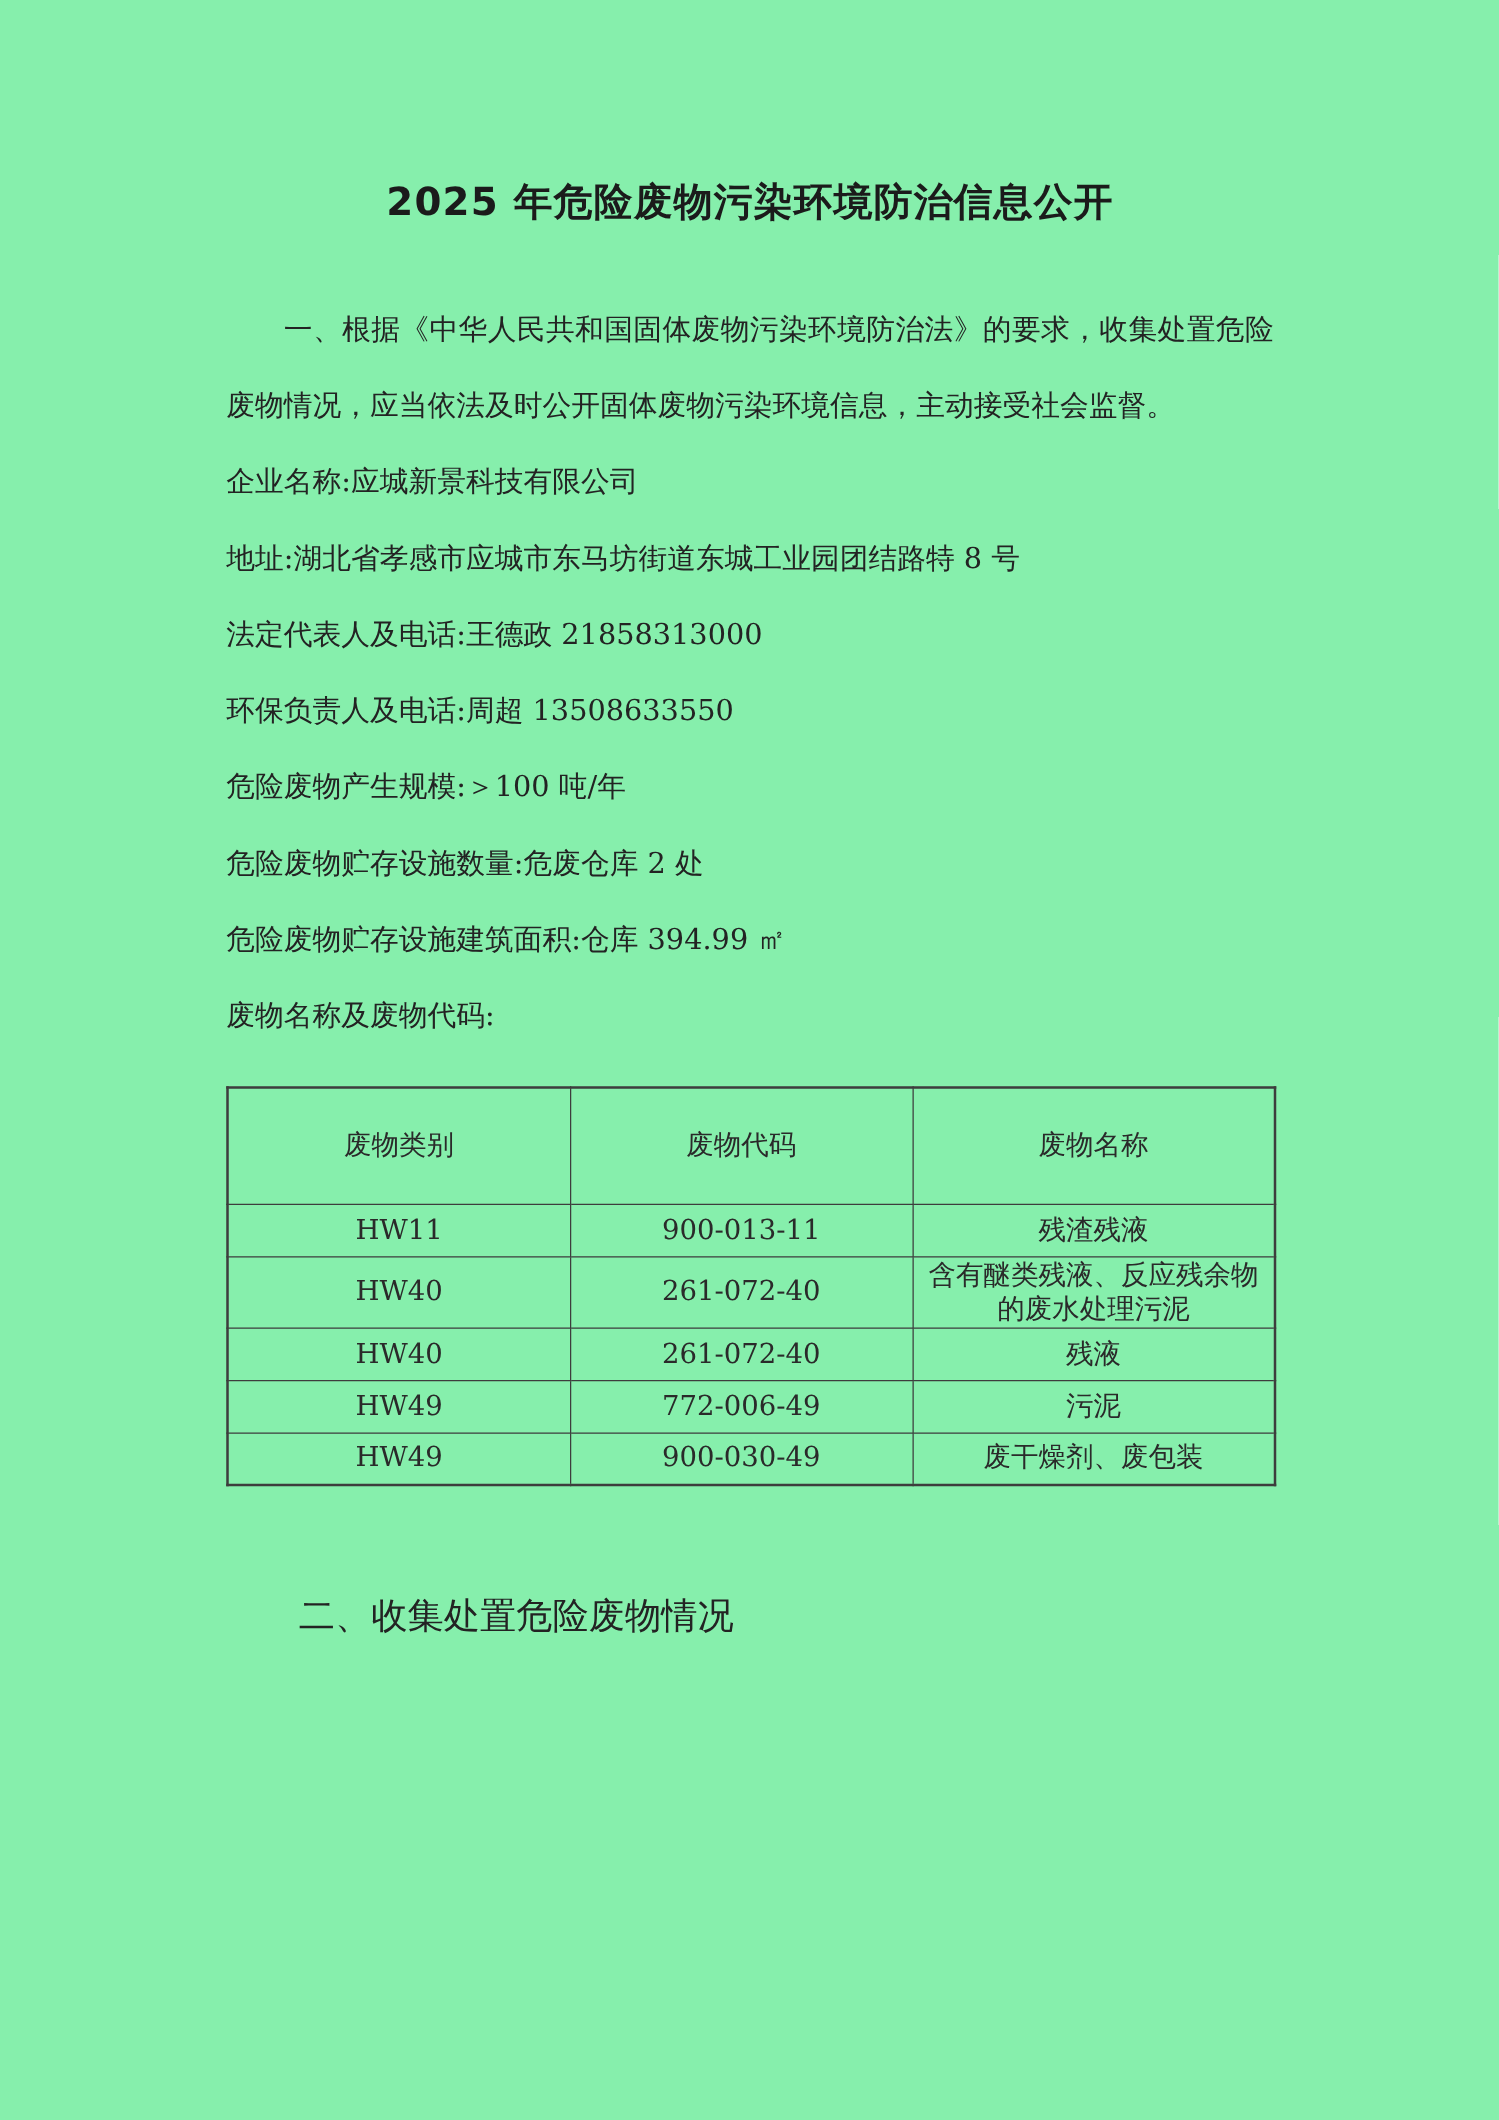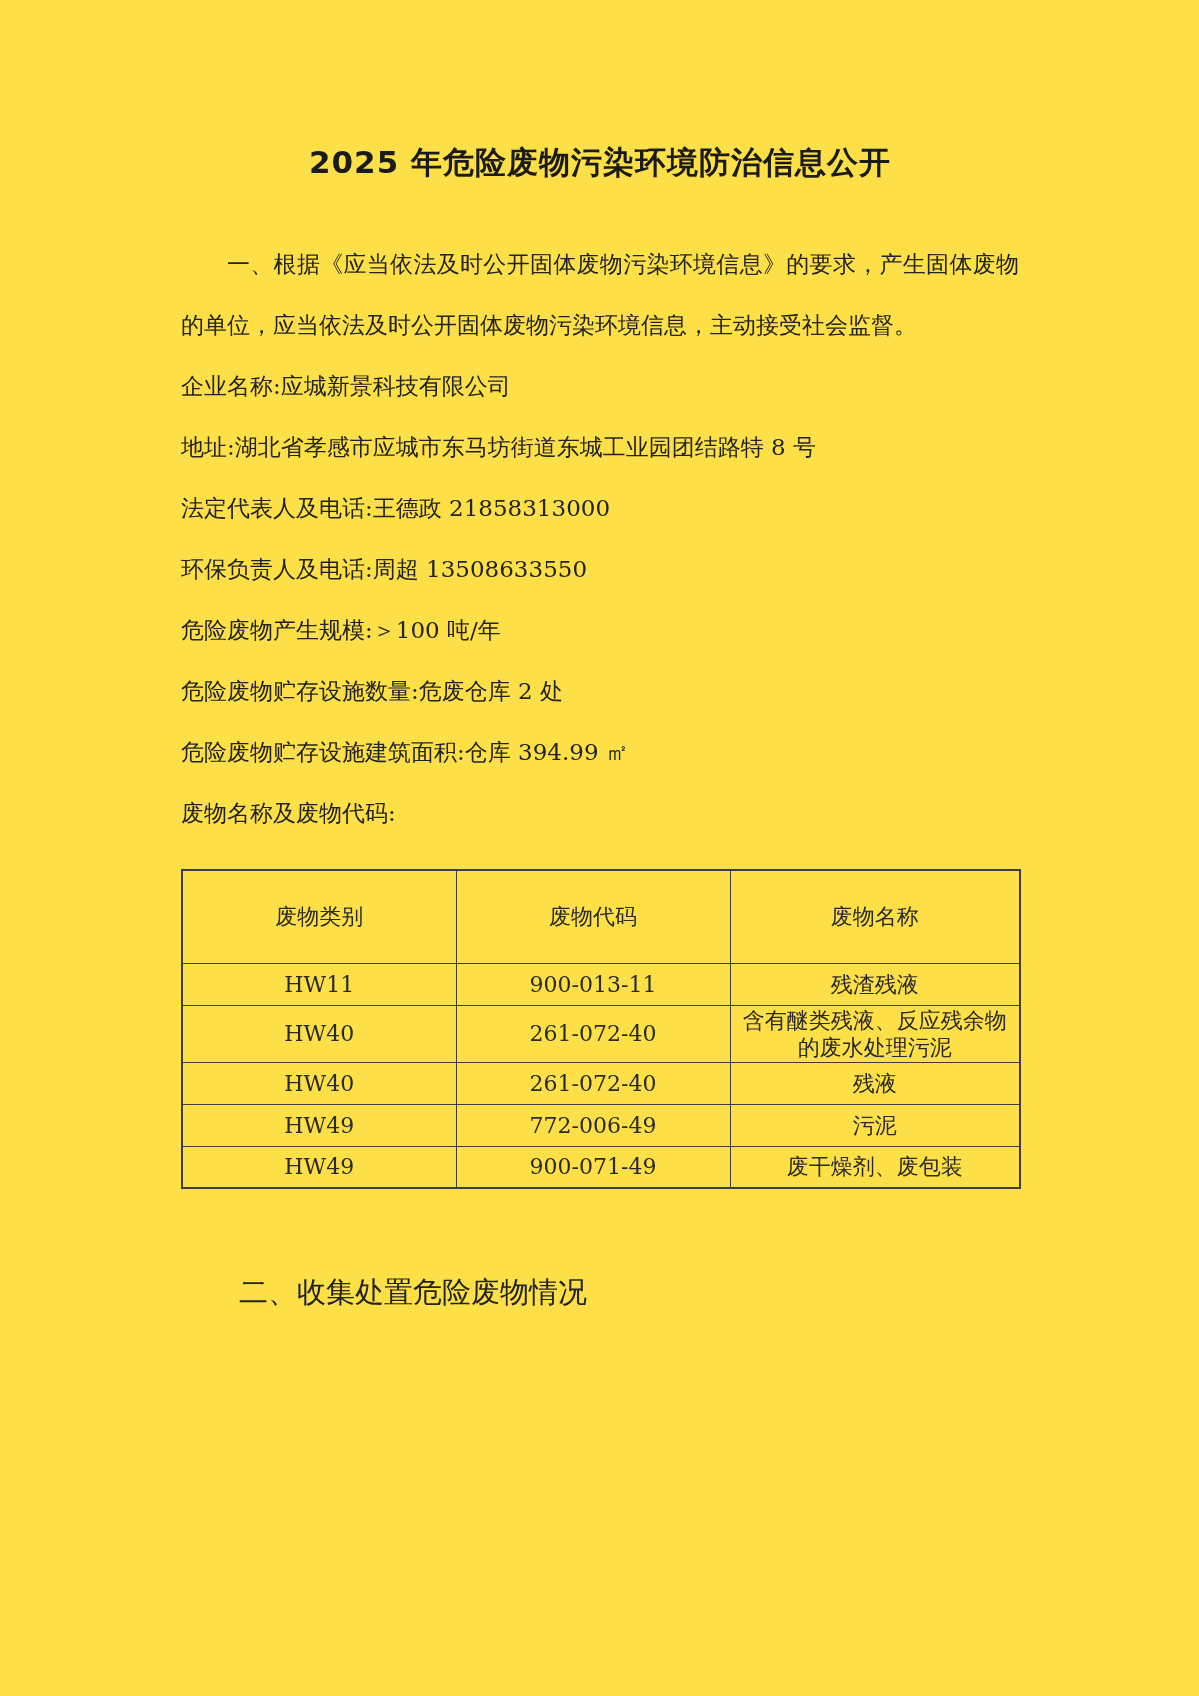--- a/index.html
+++ b/index.html
@@ -9,7 +9,7 @@
     width: 1199px;
     height: 1696px;
     margin: 0 auto;
-    background: #fde047;
+    background: #86efac;
     color: #232323;
     font-family: "DejaVu Serif", "Liberation Serif", serif;
     padding: 140px 180px 60px 181px;

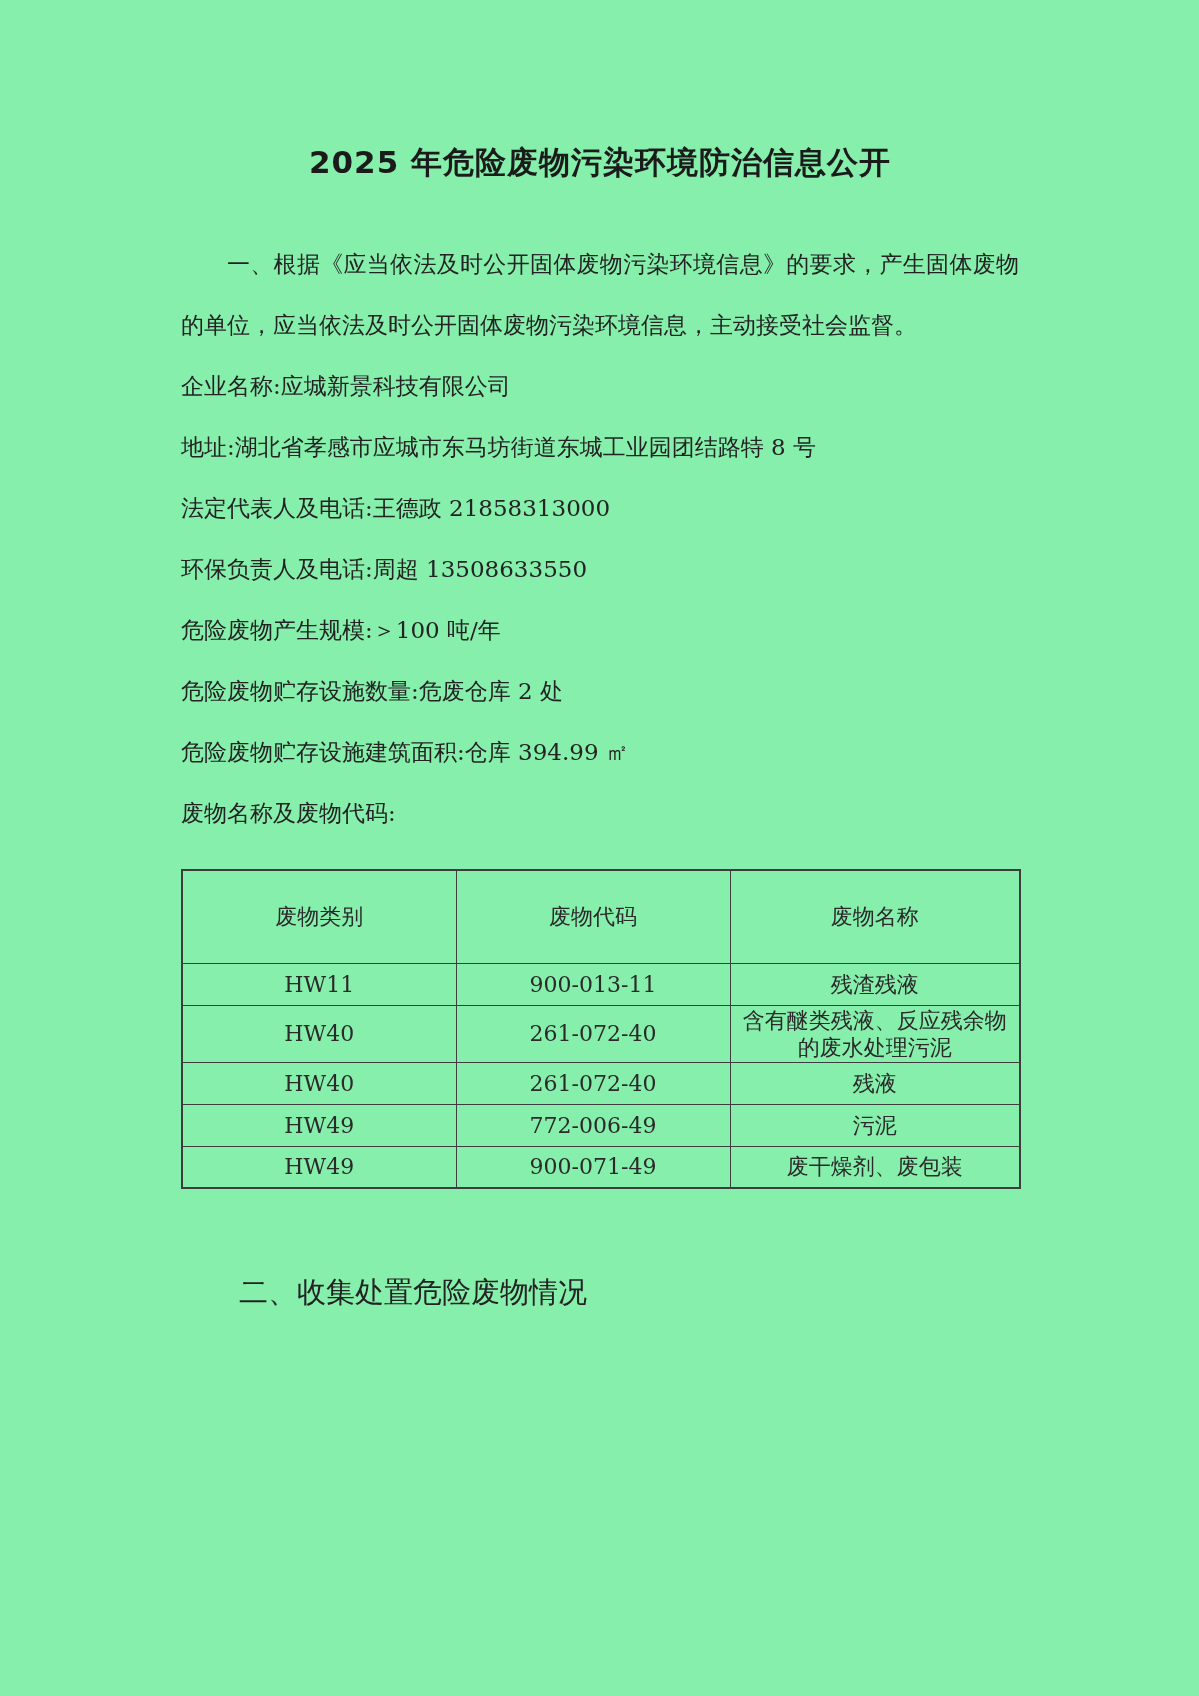--- a/index.html
+++ b/index.html
@@ -79,7 +79,7 @@
 
   <h1 class="doc-title">2025 年危险废物污染环境防治信息公开</h1>
 
-  <p class="intro">一、根据《应当依法及时公开固体废物污染环境信息》的要求，产生固体废物的单位，应当依法及时公开固体废物污染环境信息，主动接受社会监督。</p>
+  <p class="intro">一、根据《中华人民共和国固体废物污染环境防治法》的要求，收集处置危险废物情况，应当依法及时公开固体废物污染环境信息，主动接受社会监督。</p>
 
   <p class="info-line">企业名称:应城新景科技有限公司</p>
   <p class="info-line">地址:湖北省孝感市应城市东马坊街道东城工业园团结路特 8 号</p>

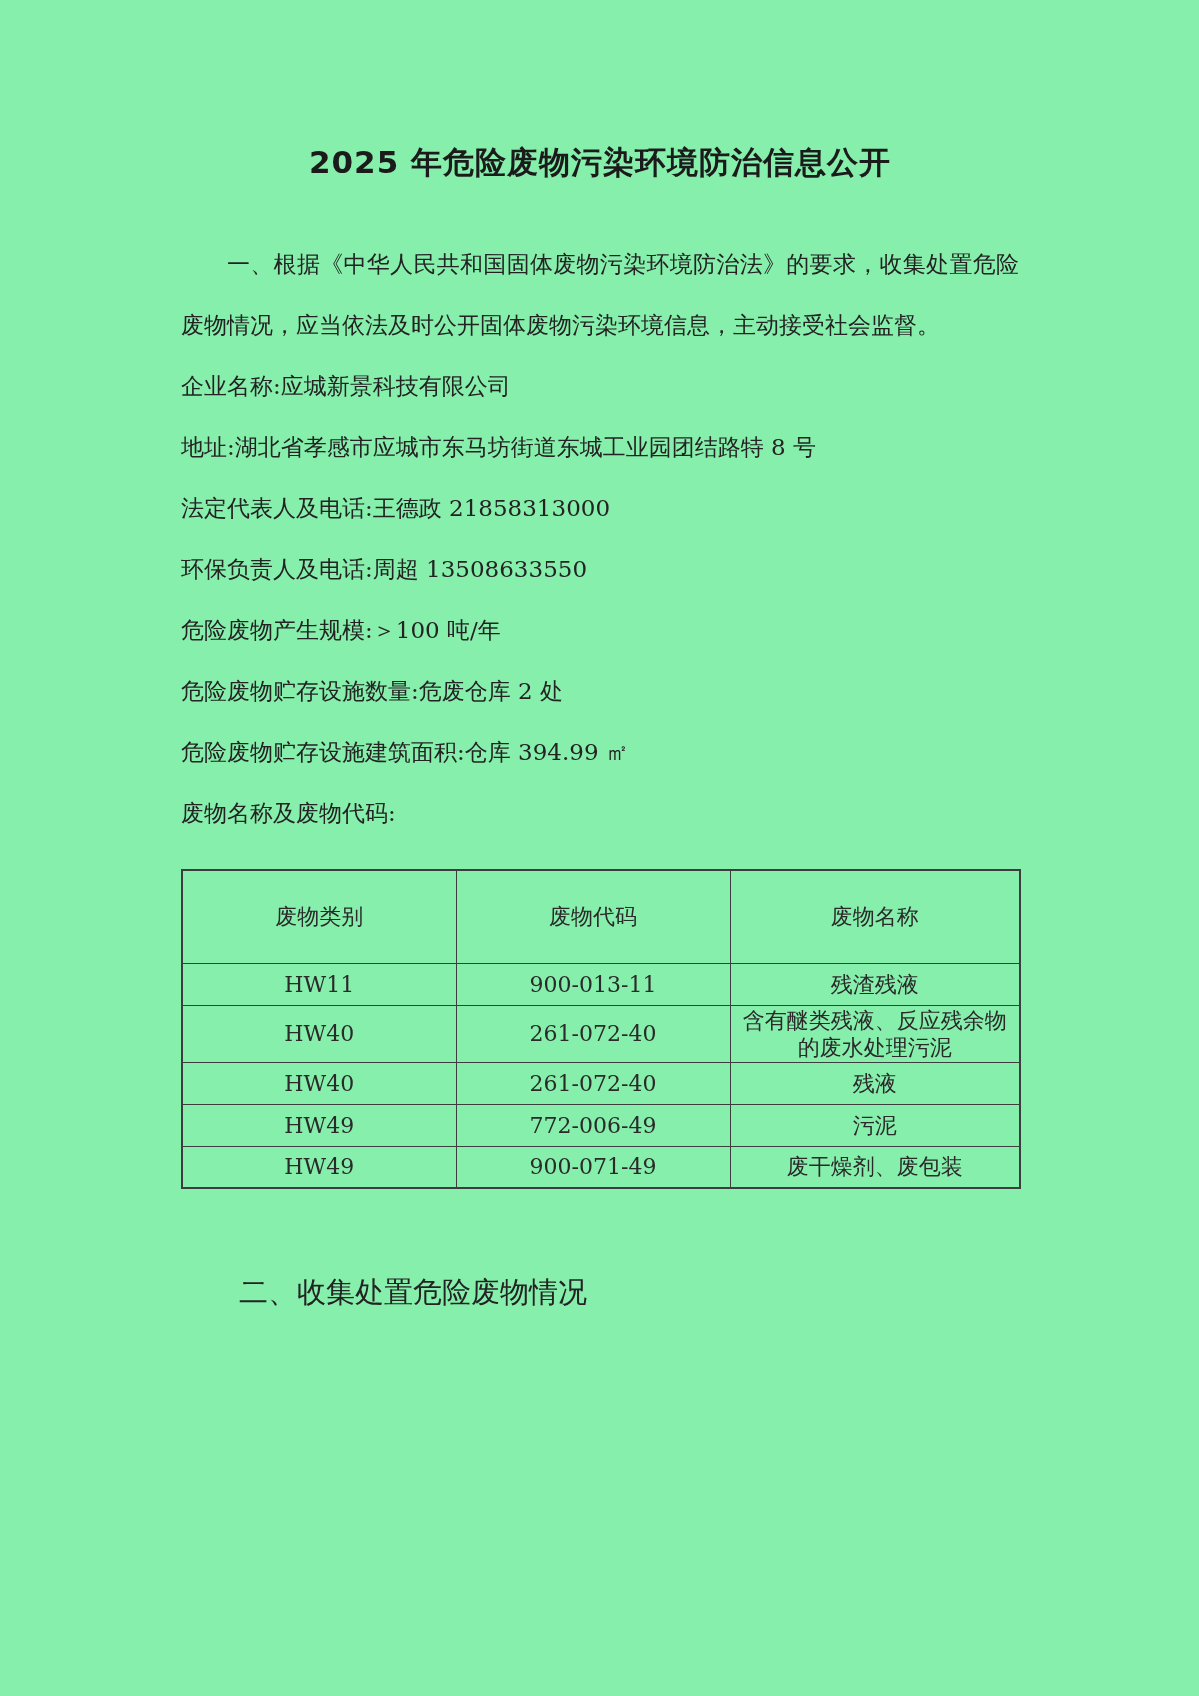--- a/index.html
+++ b/index.html
@@ -126,7 +126,7 @@
       </tr>
       <tr>
         <td>HW49</td>
-        <td>900-071-49</td>
+        <td>900-030-49</td>
         <td>废干燥剂、废包装</td>
       </tr>
     </tbody>

